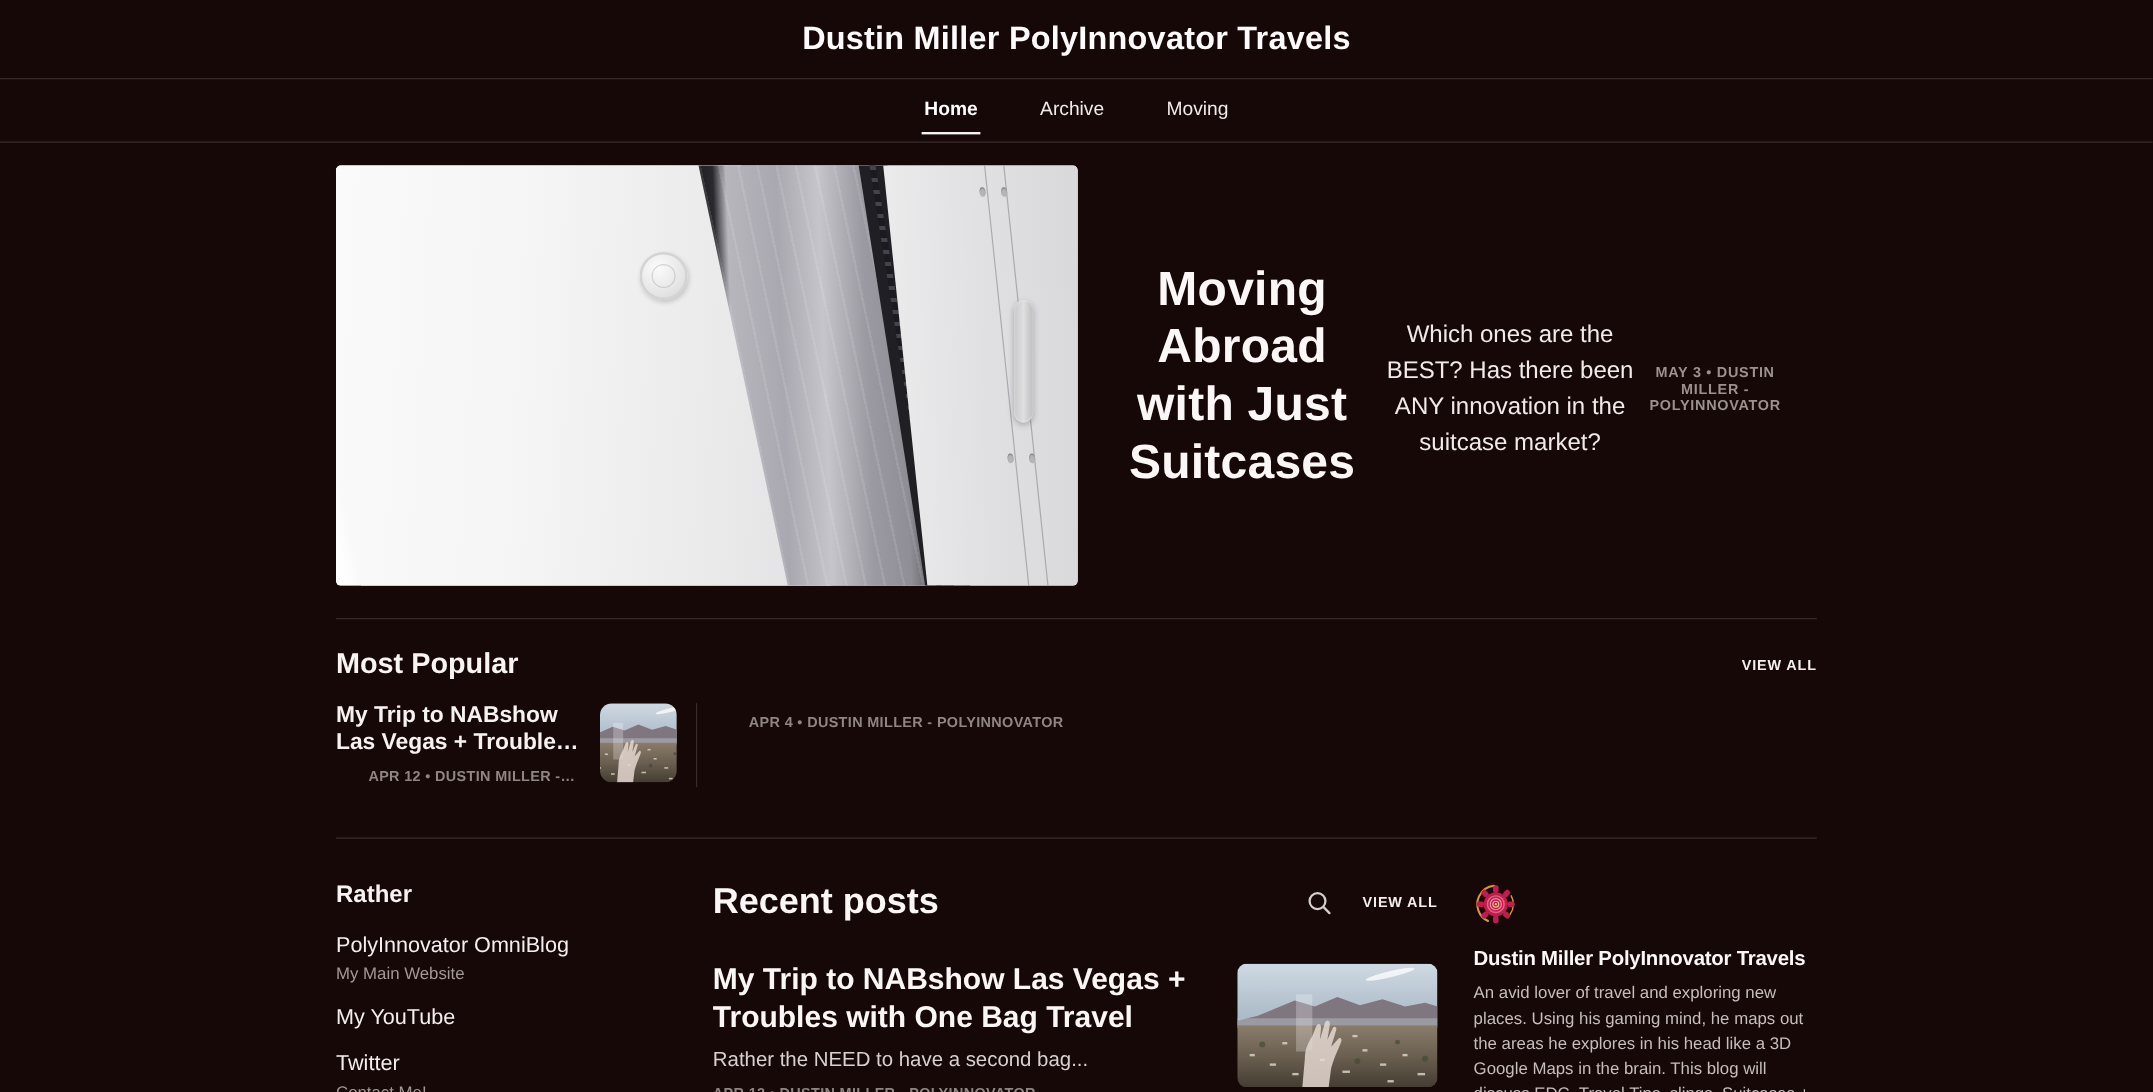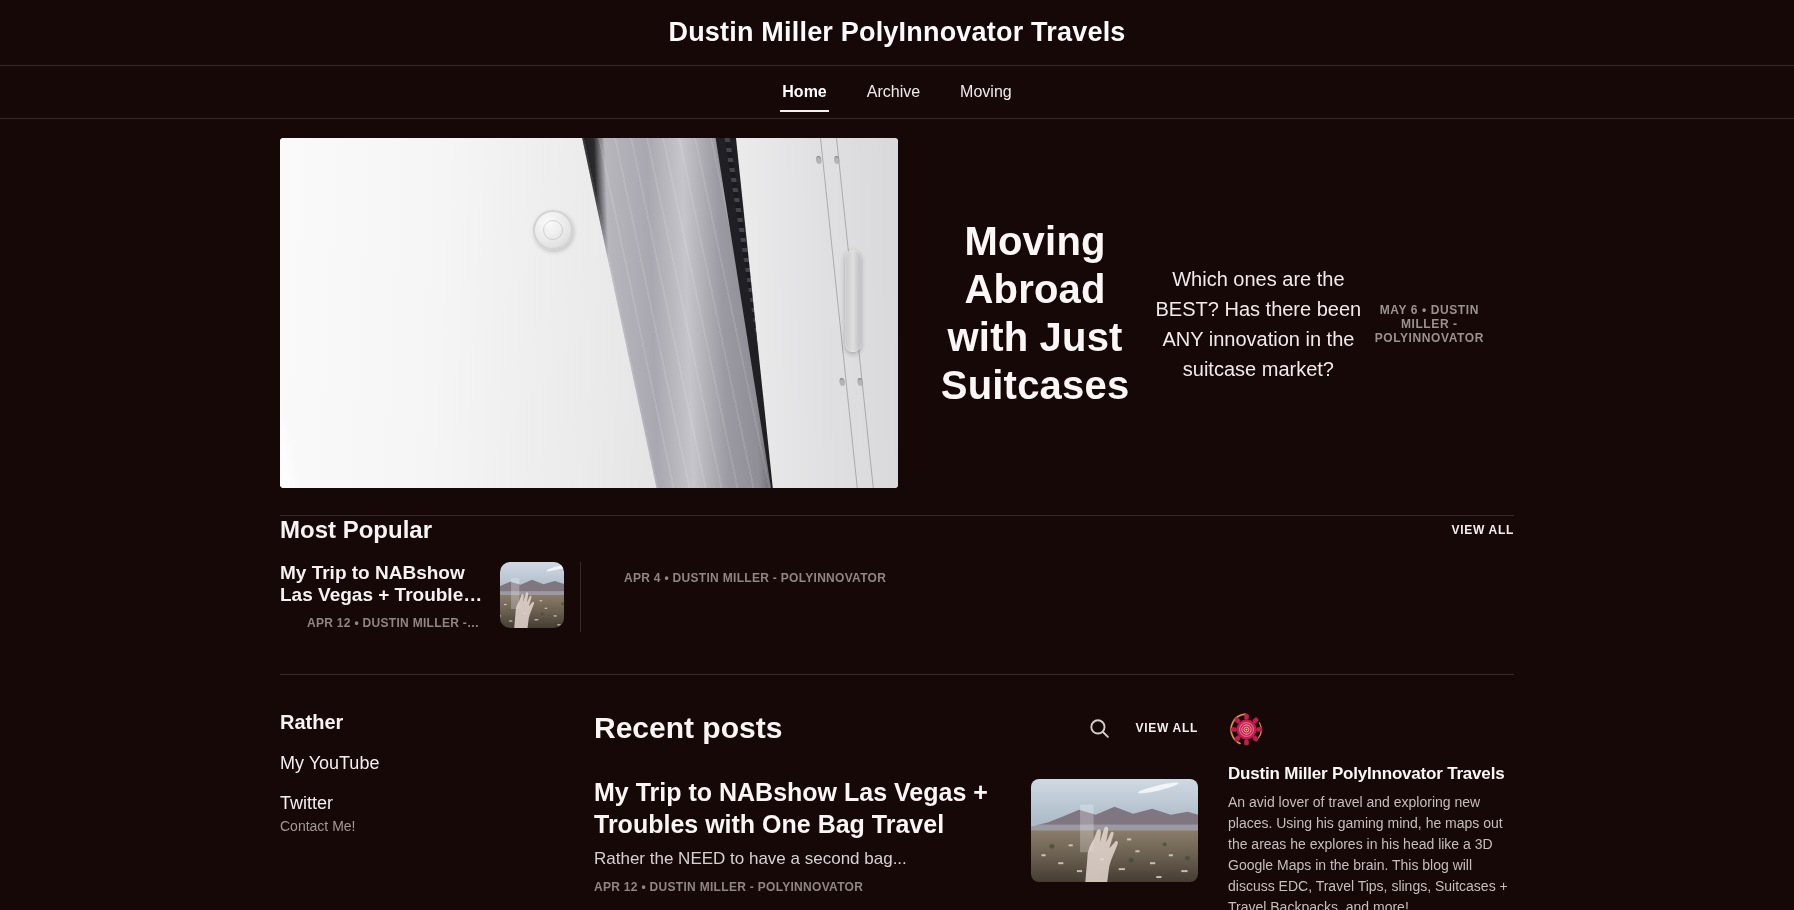--- a/index.html
+++ b/index.html
@@ -19,7 +19,7 @@
   .masthead-title { font-size:27px; font-weight:700; color:#fdfbfb; letter-spacing:.2px; }
 
   
-  .navbar { height:53px; border-bottom:1px solid var(--div); display:flex; align-items:center; justify-content:center; gap:36px; }
+  .navbar { height:53px; border-bottom:1px solid var(--div); display:flex; align-items:center; justify-content:center; gap:48px; }
   .nav-item { font-size:16px; color:#f1ebea; position:relative; padding:16px 2px; }
   .nav-item.active { font-weight:700; color:#ffffff; }
   .nav-item.active::after { content:""; position:absolute; left:0; right:0; bottom:5px; height:2.5px; background:#f5f1f0; }

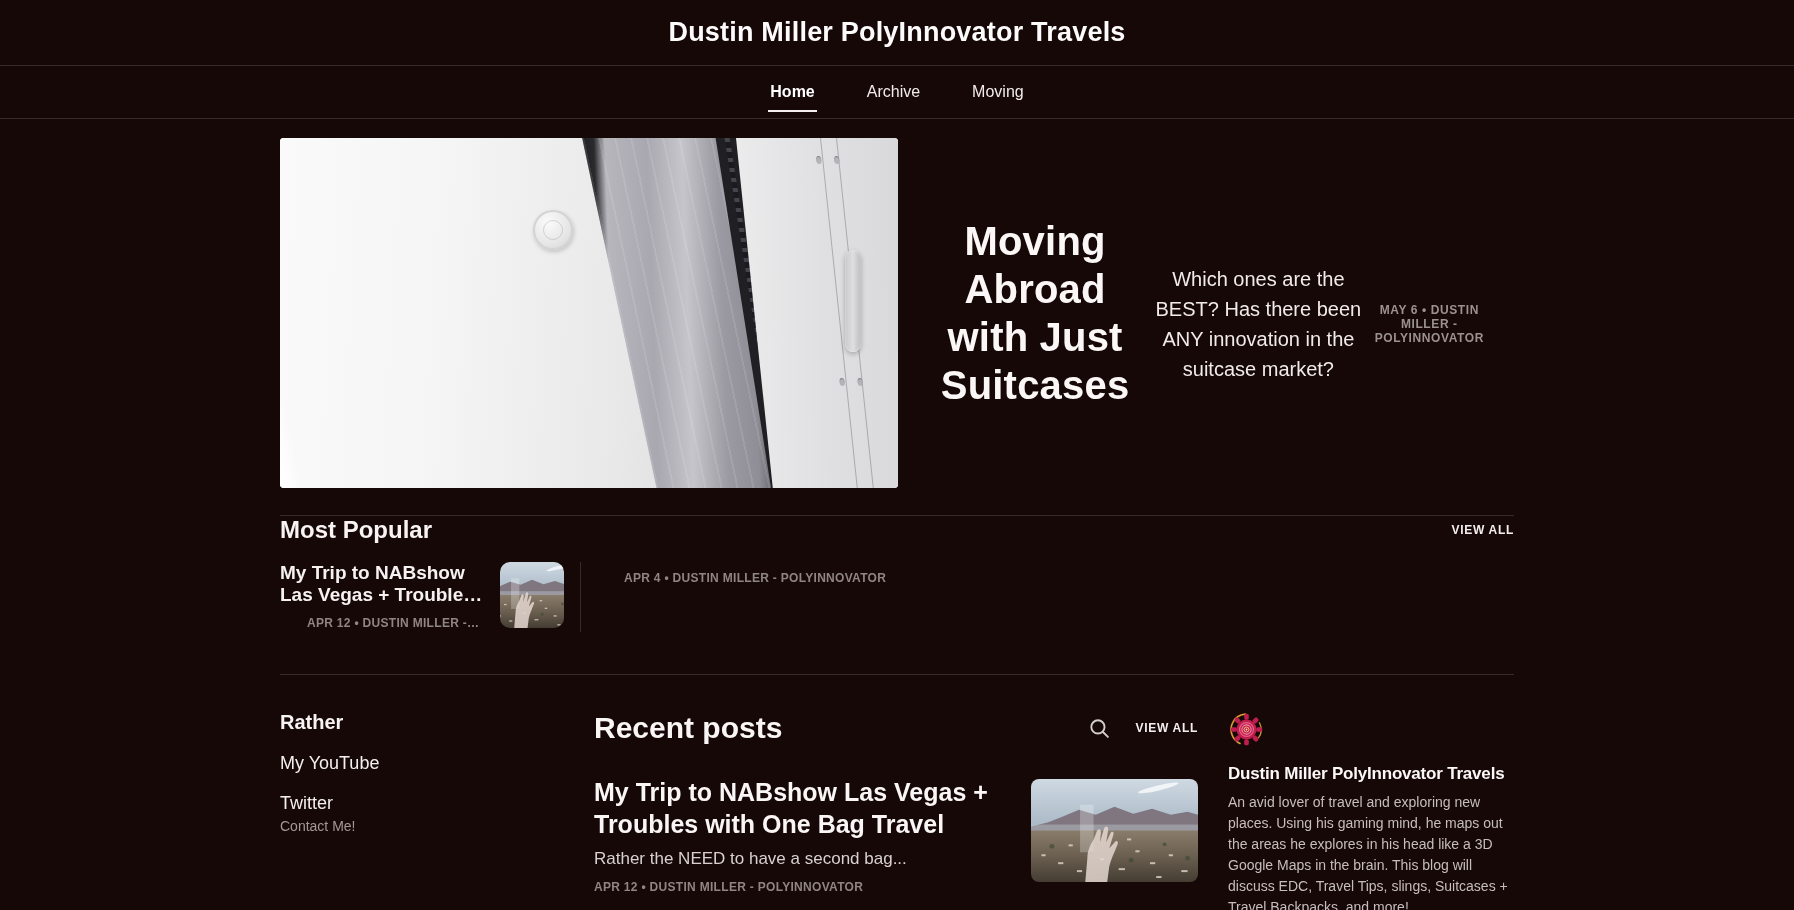--- a/index.html
+++ b/index.html
@@ -188,7 +188,7 @@
     <div class="hero-body">
       <a class="hero-title">Moving Abroad with Just Suitcases</a>
       <p class="hero-sub">Which ones are the BEST? Has there been ANY innovation in the suitcase market?</p>
-      <div class="hero-byline">MAY 6 • DUSTIN MILLER - POLYINNOVATOR</div>
+      <div class="hero-byline">MAY 3 • DUSTIN MILLER - POLYINNOVATOR</div>
     </div>
   </section>
 

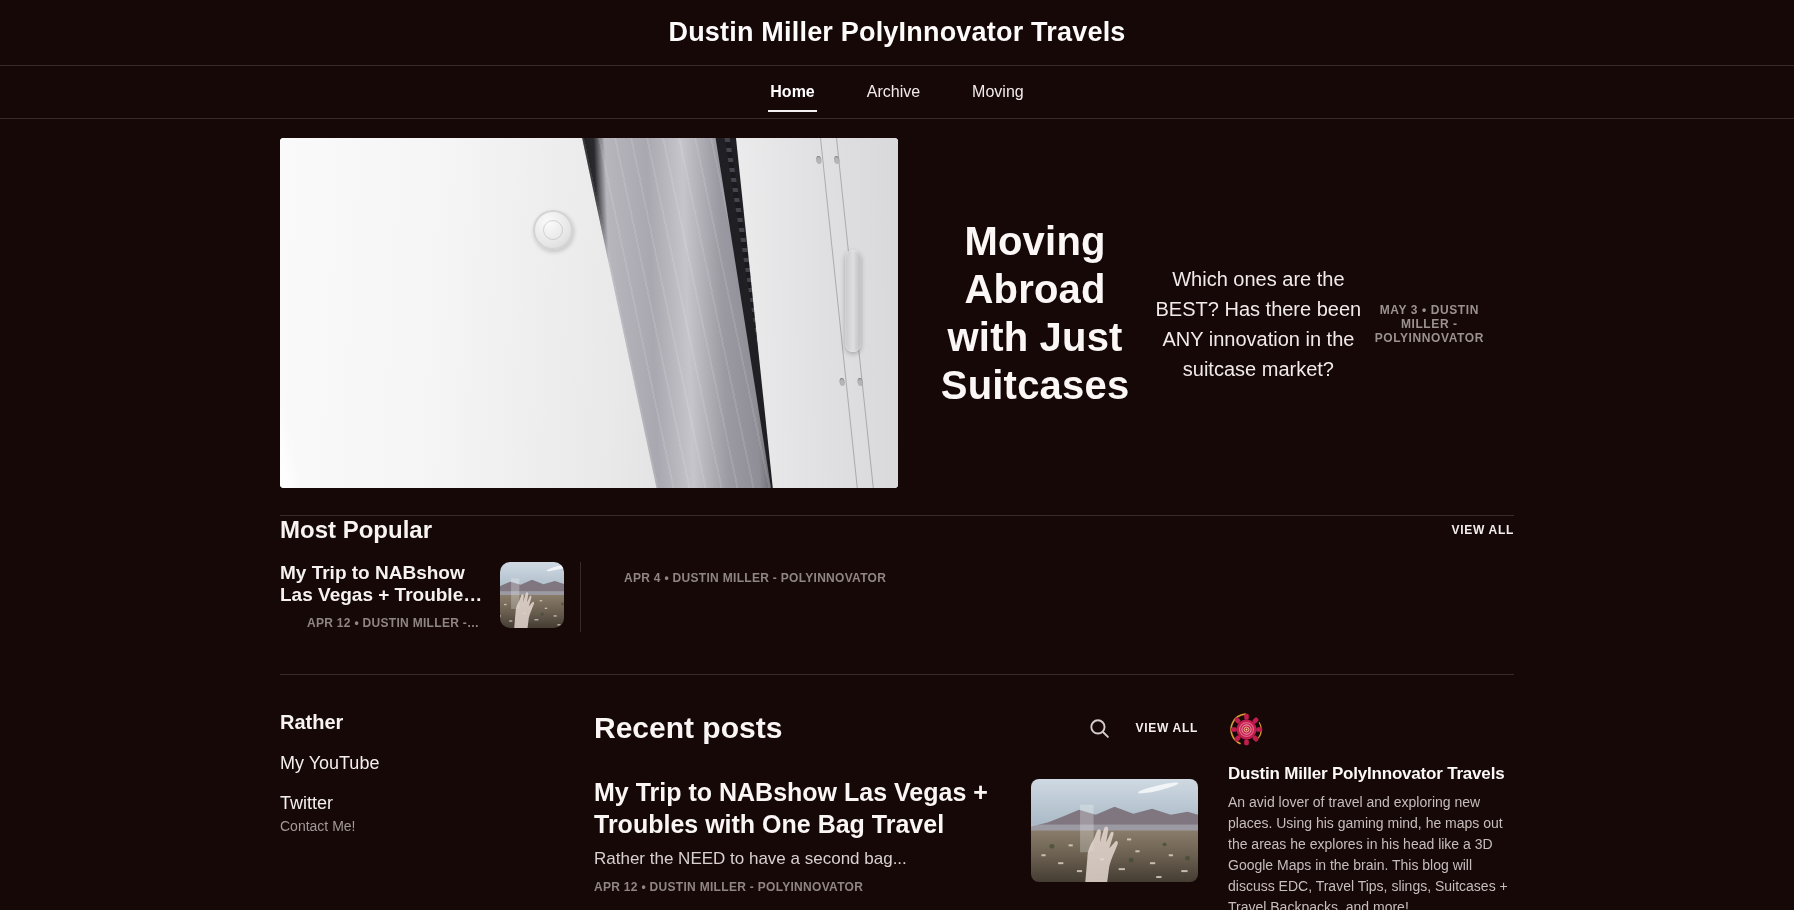--- a/index.html
+++ b/index.html
@@ -67,7 +67,7 @@
   .d1 { margin-top:27px; }
   .d2 { margin-top:42px; }
 
-  .sec-head { display:flex; justify-content:space-between; align-items:center; }
+  .sec-head { display:flex; justify-content:space-between; align-items:center; margin-top:24px; }
   .sec-title { font-size:24px; font-weight:700; color:#f8f4f3; }
   .view-all { font-size:12px; font-weight:700; letter-spacing:.7px; color:#f4efee; }
 

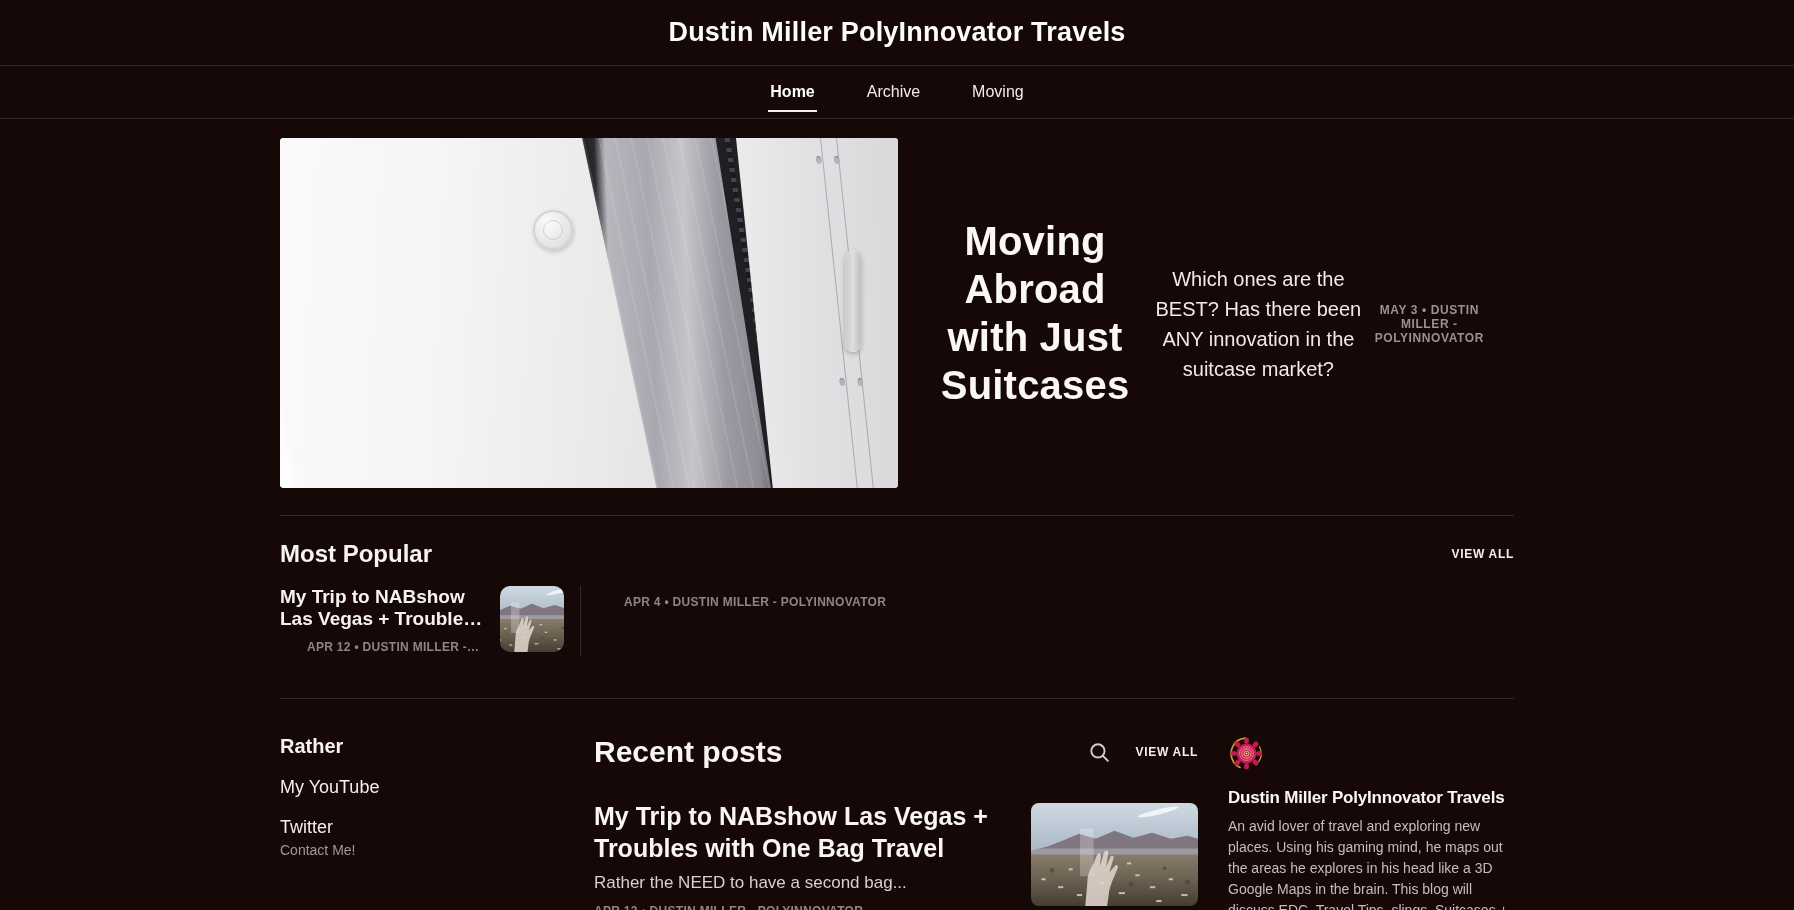--- a/index.html
+++ b/index.html
@@ -227,6 +227,10 @@
     <div class="col-links">
       <h3 class="col-heading">Rather</h3>
       <div class="link-item">
+        <a class="link-label">PolyInnovator OmniBlog</a>
+        <div class="link-sub">My Main Website</div>
+      </div>
+      <div class="link-item">
         <a class="link-label">My YouTube</a>
       </div>
       <div class="link-item">

